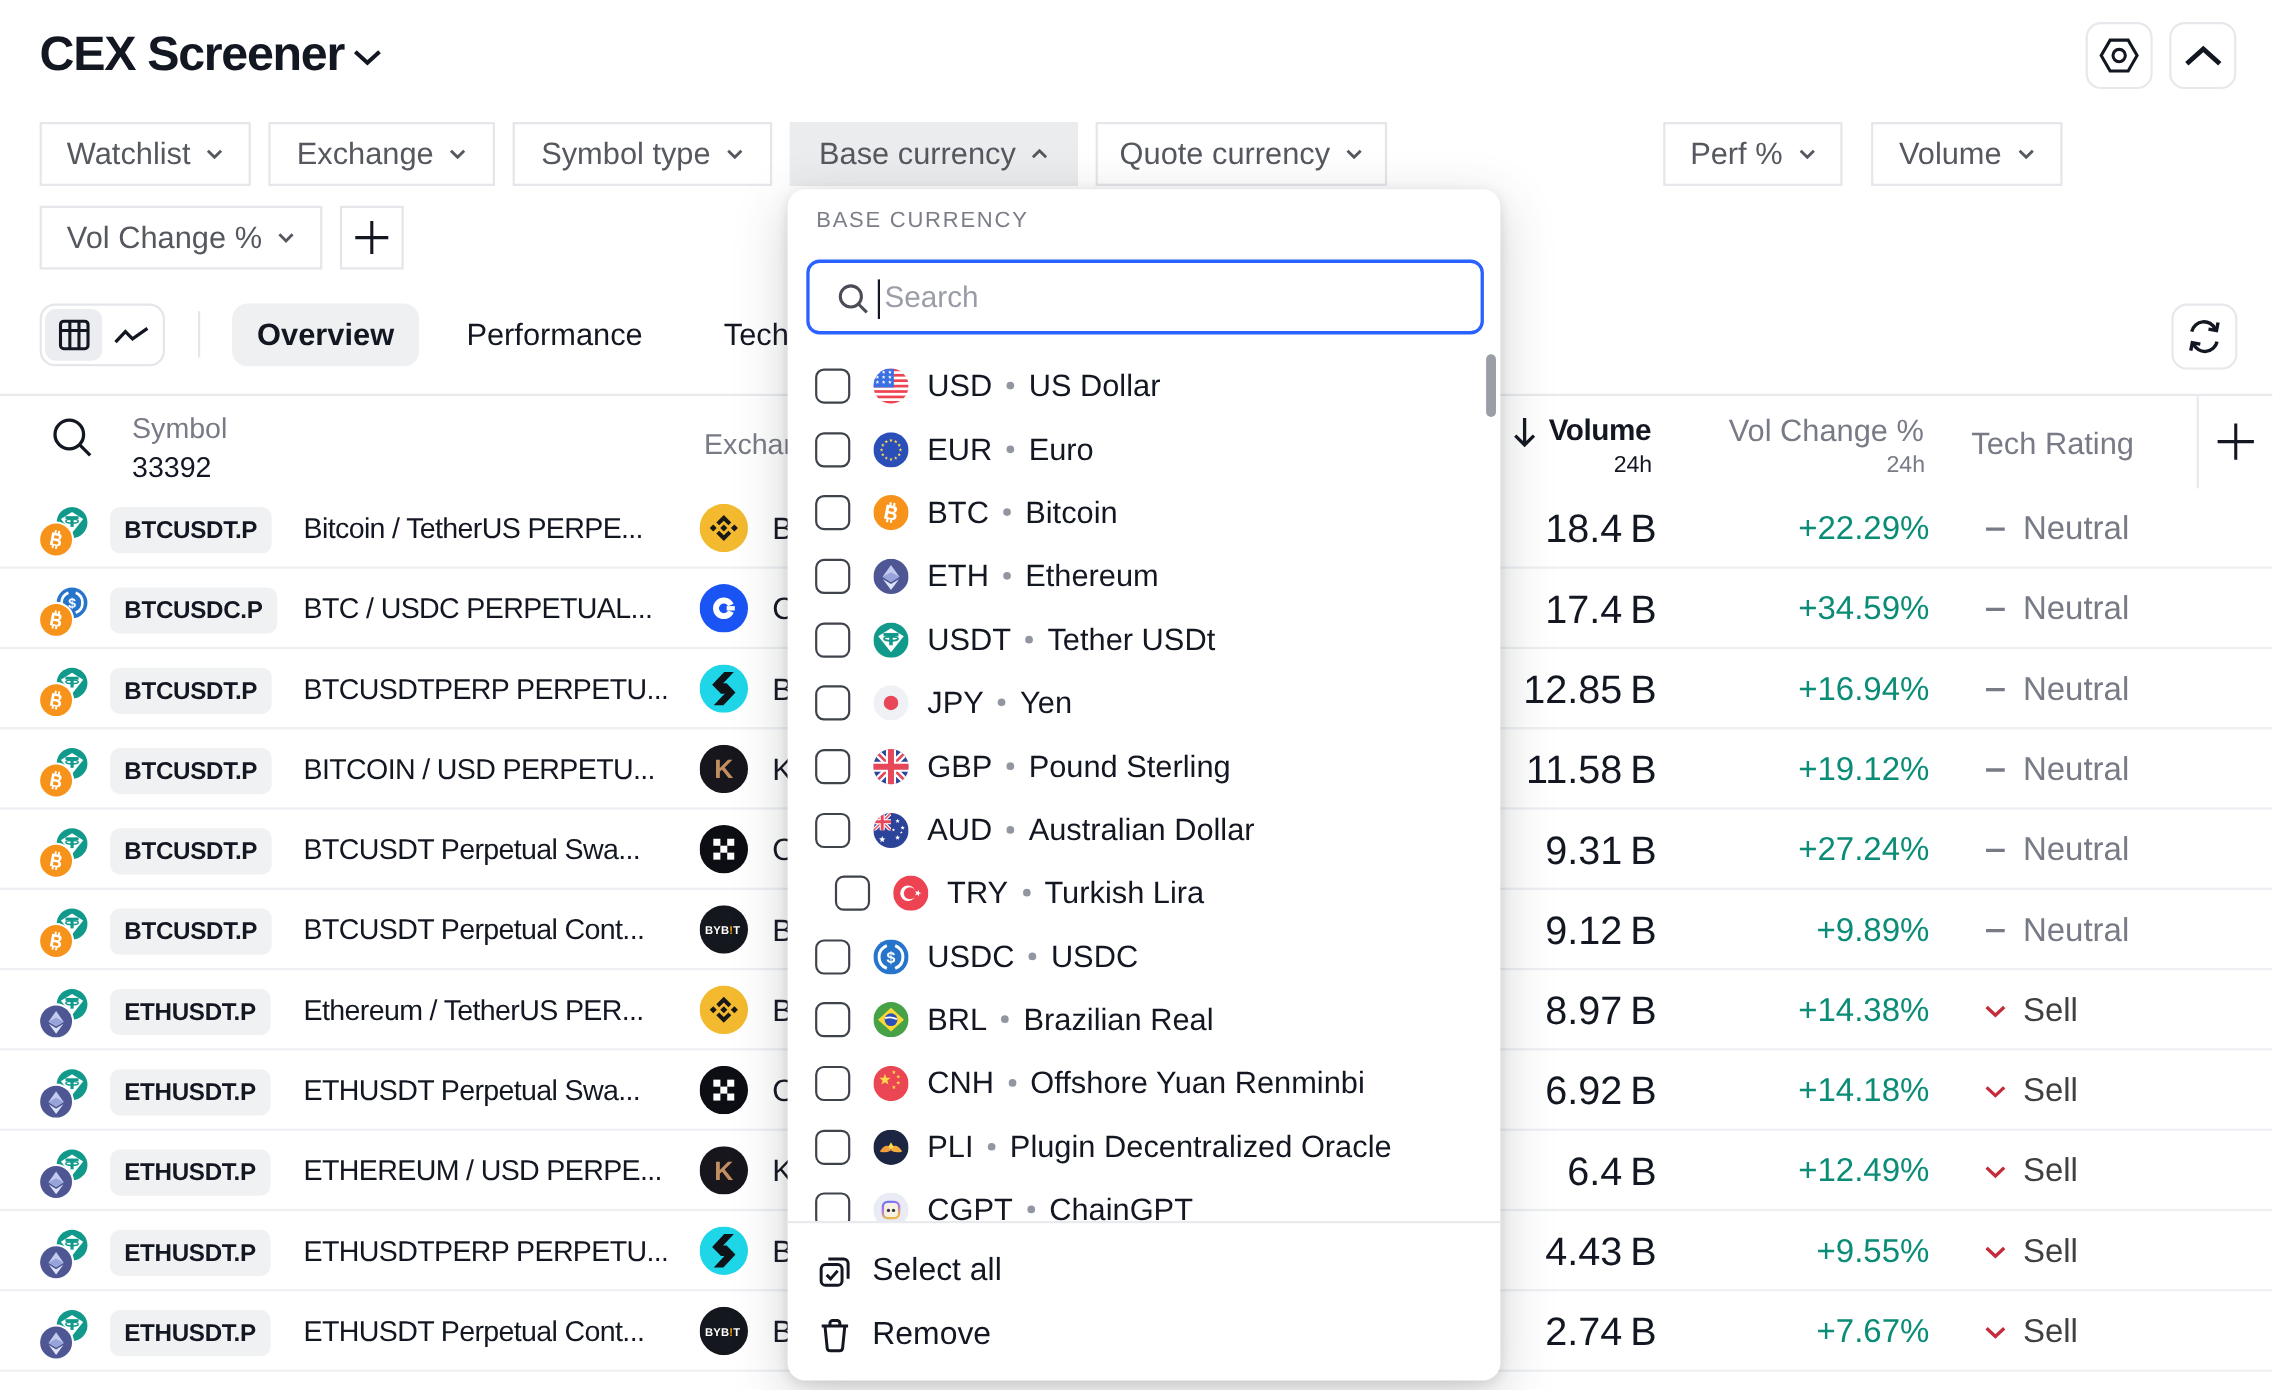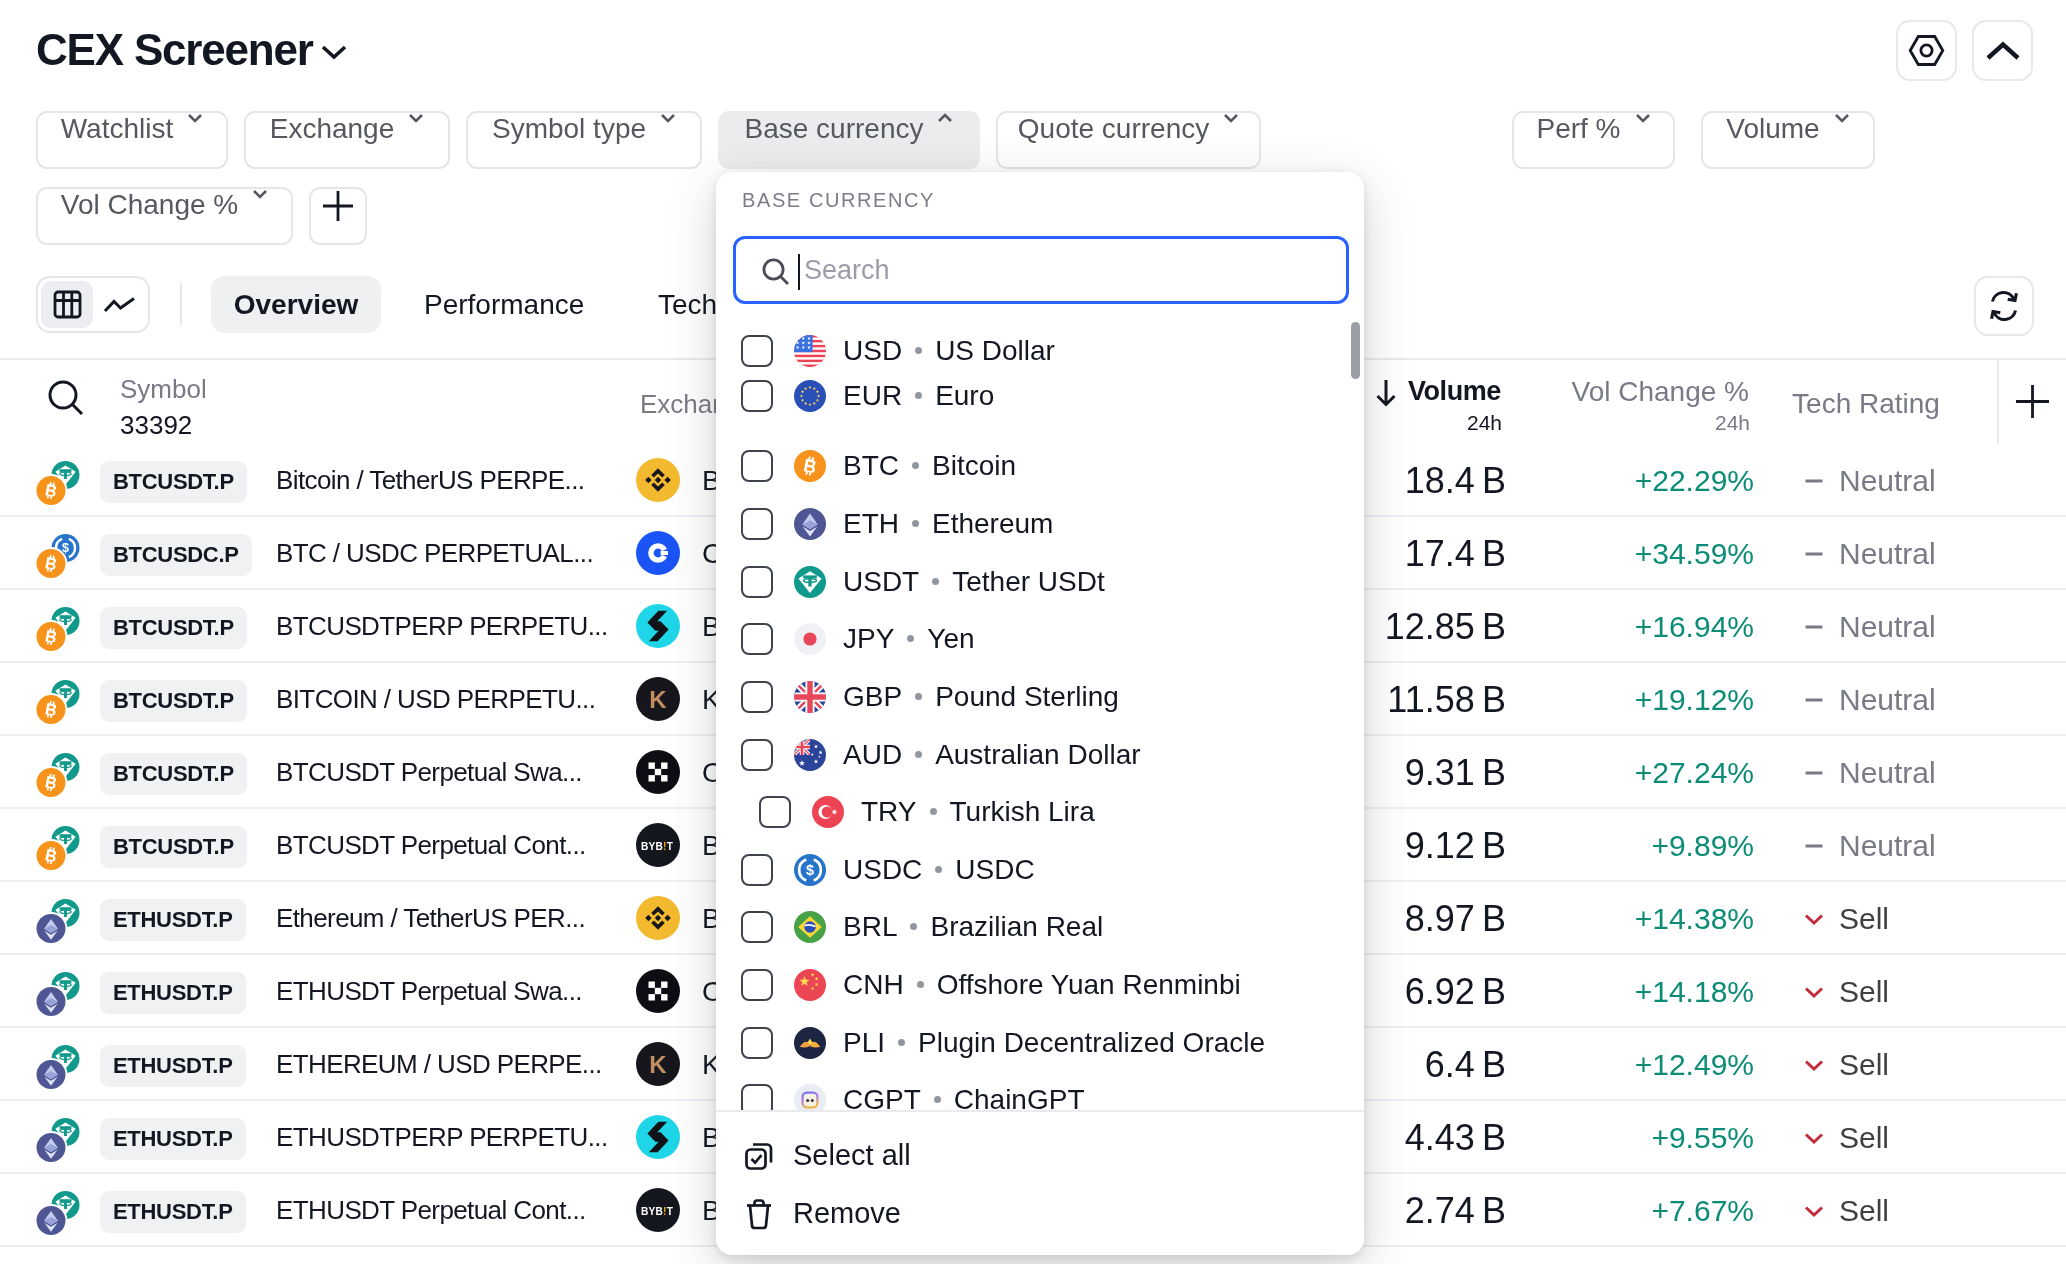--- a/index.html
+++ b/index.html
@@ -15,8 +15,8 @@
        border-radius:14px; background:#fff; display:flex; align-items:center; justify-content:center; }
 
   
-  .chip { position:absolute; top:111px; height:58px; border:2px solid #e4e6ea; border-radius:11px;
-      background:#fff; color:#55585f; font-size:28px; display:flex; align-items:flex-start;
+  .chip { position:absolute; top:111px; height:58px; border:2px solid #e4e6ea; border-radius:0;
+      background:#fff; color:#55585f; font-size:28px; display:flex; align-items:center;
       justify-content:center; white-space:nowrap; }
   .chip svg { margin-left:14px; }
   .chip.active { background:#ebecee; border-color:#ebecee; }

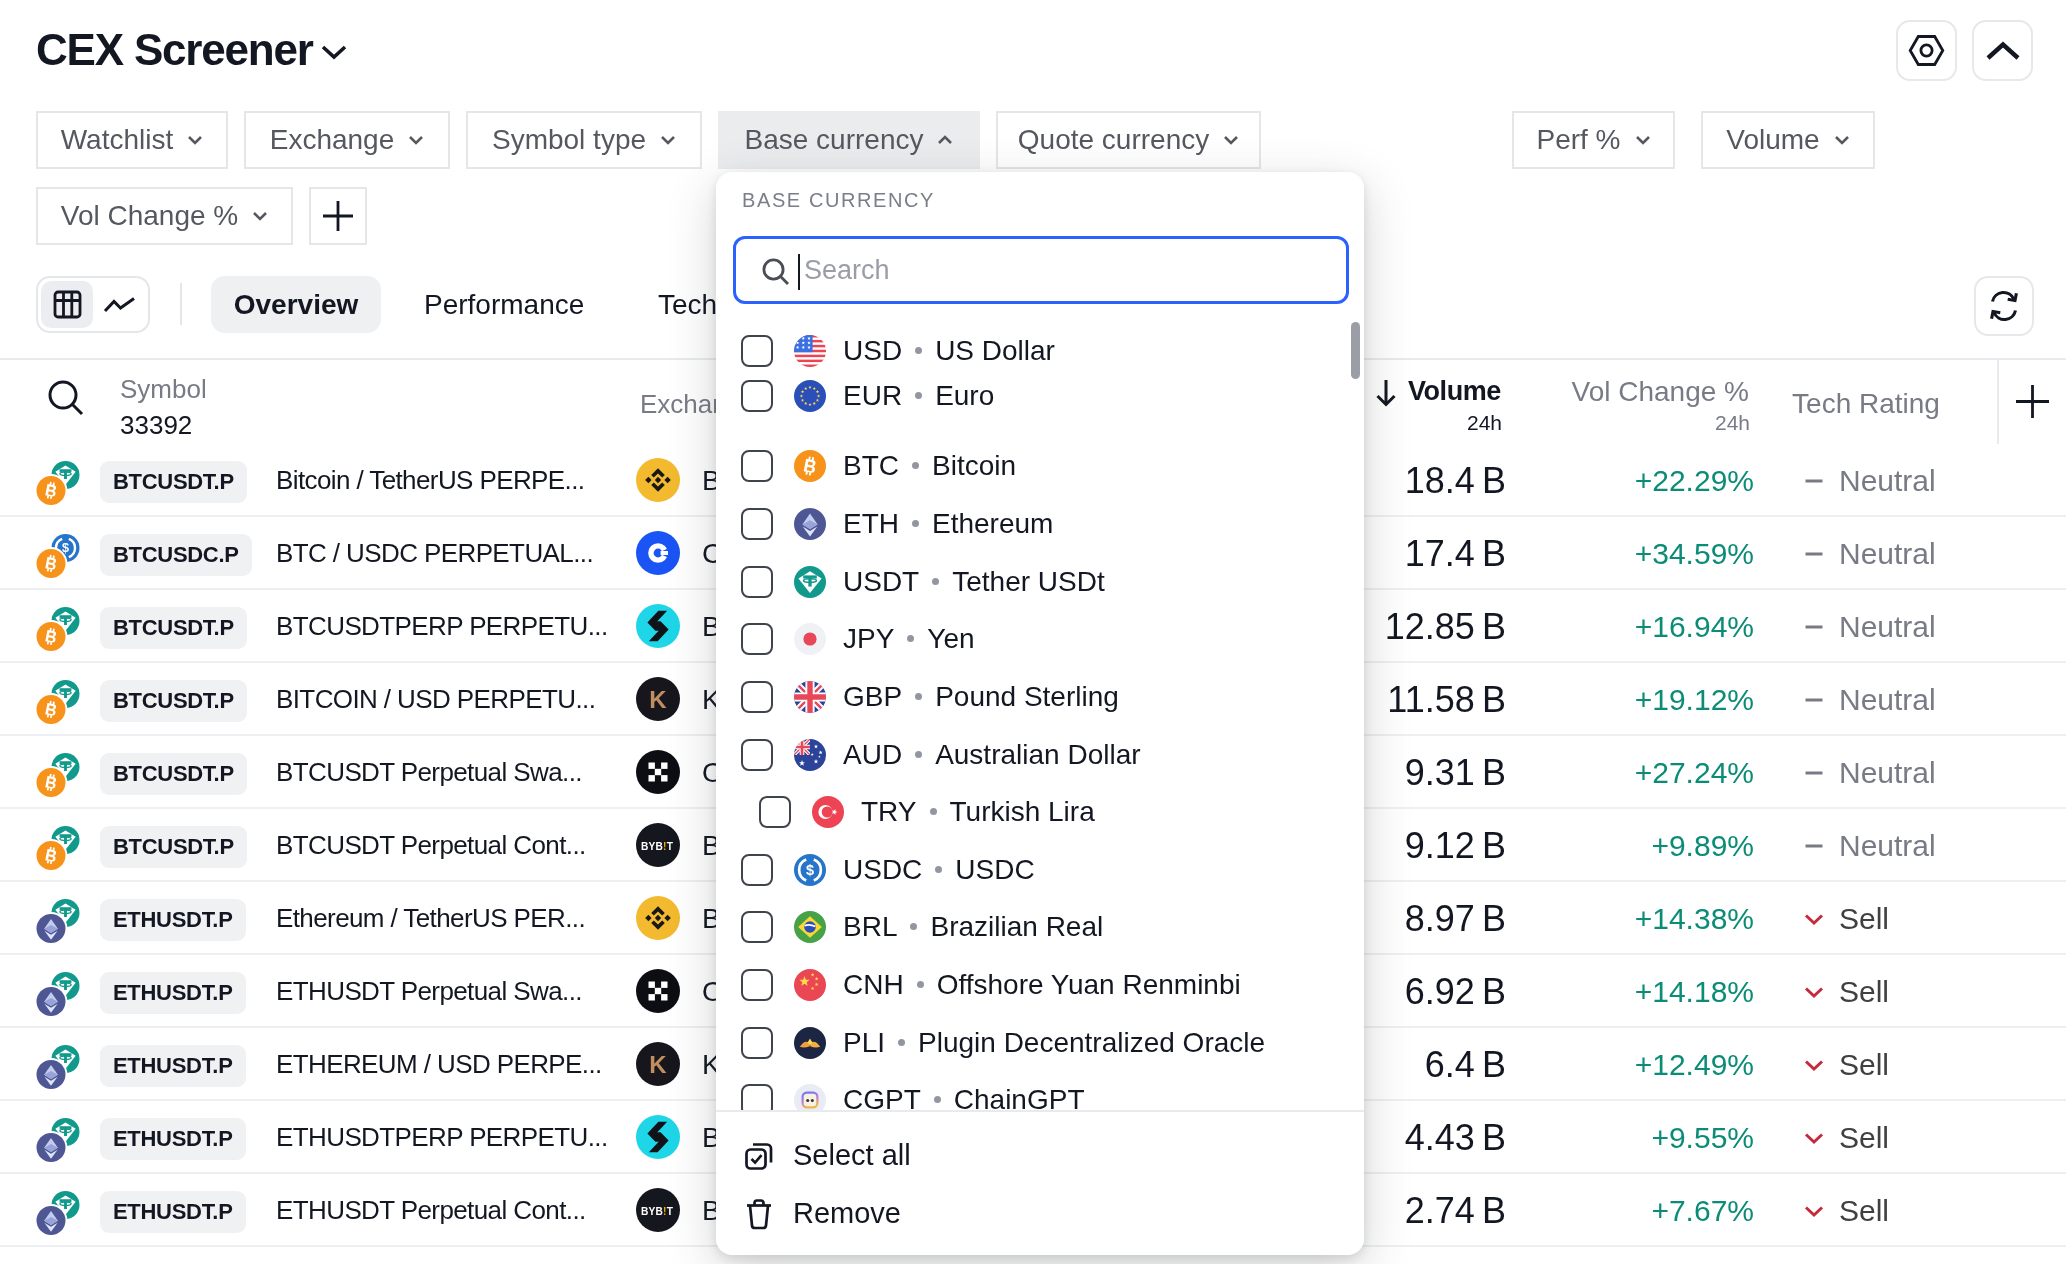--- a/index.html
+++ b/index.html
@@ -659,7 +659,7 @@
           </svg>
 <div class="itext">USD<span class="dot"></span>US Dollar</div>
 </div>
-<div class="it" style="top:45px;">
+<div class="it" style="top:58px;">
 <div class="cb"></div>
 <svg class="cicon" width="32" height="32" viewBox="0 0 32 32">
             <circle cx="16" cy="16" r="16" fill="#2b4fb9"></circle>

